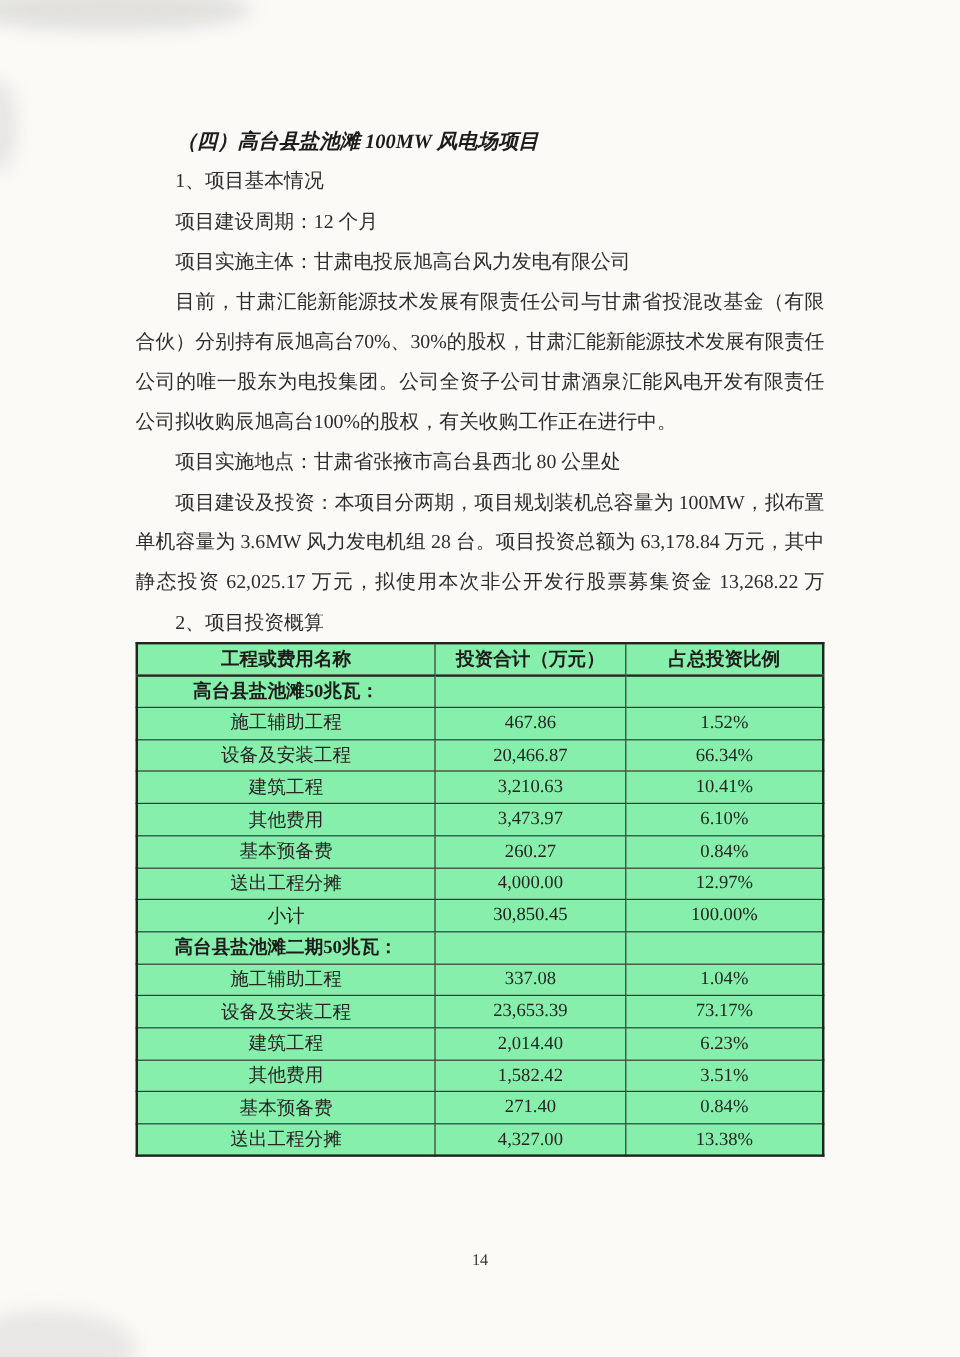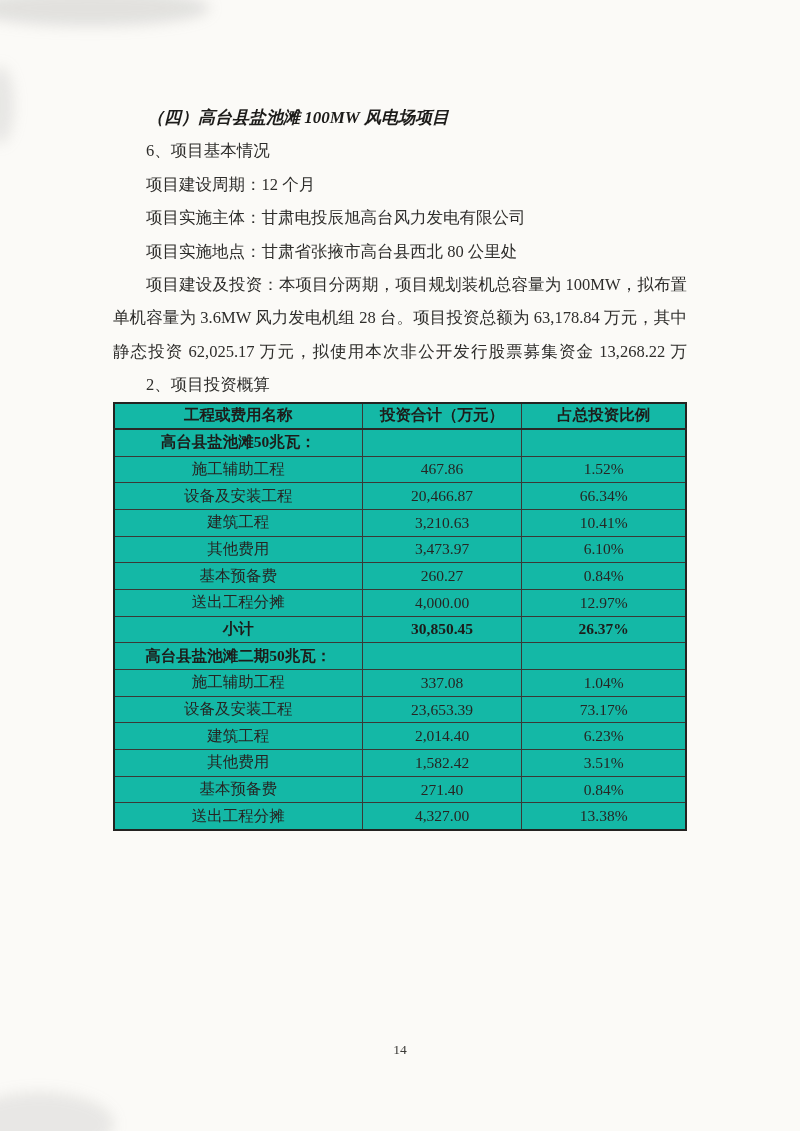--- a/index.html
+++ b/index.html
@@ -80,7 +80,7 @@
 
 <div class="content">
   <div class="tline heading">（四）高台县盐池滩 100MW 风电场项目</div>
-  <div class="tline">6、项目基本情况</div>
+  <div class="tline">1、项目基本情况</div>
   <div class="tline">项目建设周期：12 个月</div>
   <div class="tline">项目实施主体：甘肃电投辰旭高台风力发电有限公司</div>
   <div class="tline">项目实施地点：甘肃省张掖市高台县西北 80 公里处</div>

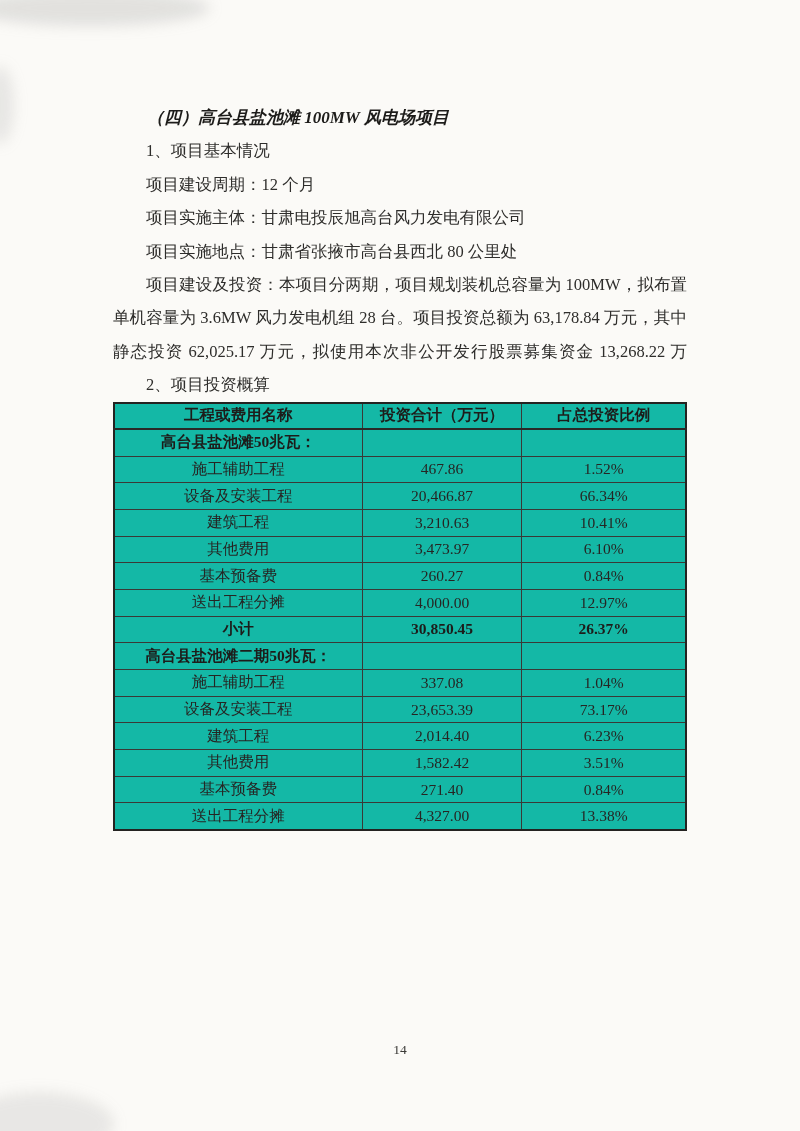--- a/index.html
+++ b/index.html
@@ -83,6 +83,7 @@
   <div class="tline">1、项目基本情况</div>
   <div class="tline">项目建设周期：12 个月</div>
   <div class="tline">项目实施主体：甘肃电投辰旭高台风力发电有限公司</div>
+  <div class="para para-4">目前，甘肃汇能新能源技术发展有限责任公司与甘肃省投混改基金（有限合伙）分别持有辰旭高台70%、30%的股权，甘肃汇能新能源技术发展有限责任公司的唯一股东为电投集团。公司全资子公司甘肃酒泉汇能风电开发有限责任公司拟收购辰旭高台100%的股权，有关收购工作正在进行中。</div>
   <div class="tline">项目实施地点：甘肃省张掖市高台县西北 80 公里处</div>
   <div class="para para-3">项目建设及投资：本项目分两期，项目规划装机总容量为 100MW，拟布置单机容量为 3.6MW 风力发电机组 28 台。项目投资总额为 63,178.84 万元，其中静态投资 62,025.17 万元，拟使用本次非公开发行股票募集资金 13,268.22 万元。</div>
   <div class="tline">2、项目投资概算</div>

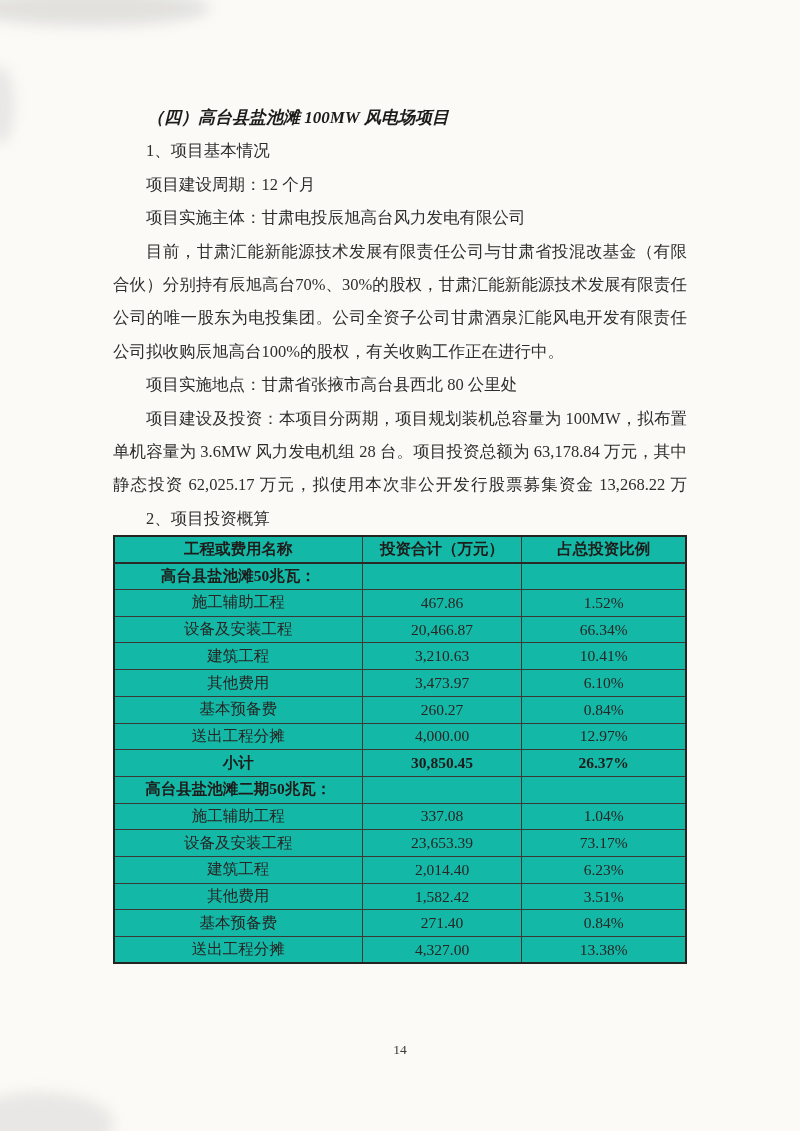--- a/index.html
+++ b/index.html
@@ -41,7 +41,7 @@
     table-layout:fixed;
     border-collapse:collapse;
     border:2px solid #242321;
-    background:#14b8a6;
+    background:#86efac;
   }
   .invest th, .invest td {
     border:1px solid #3a3936;

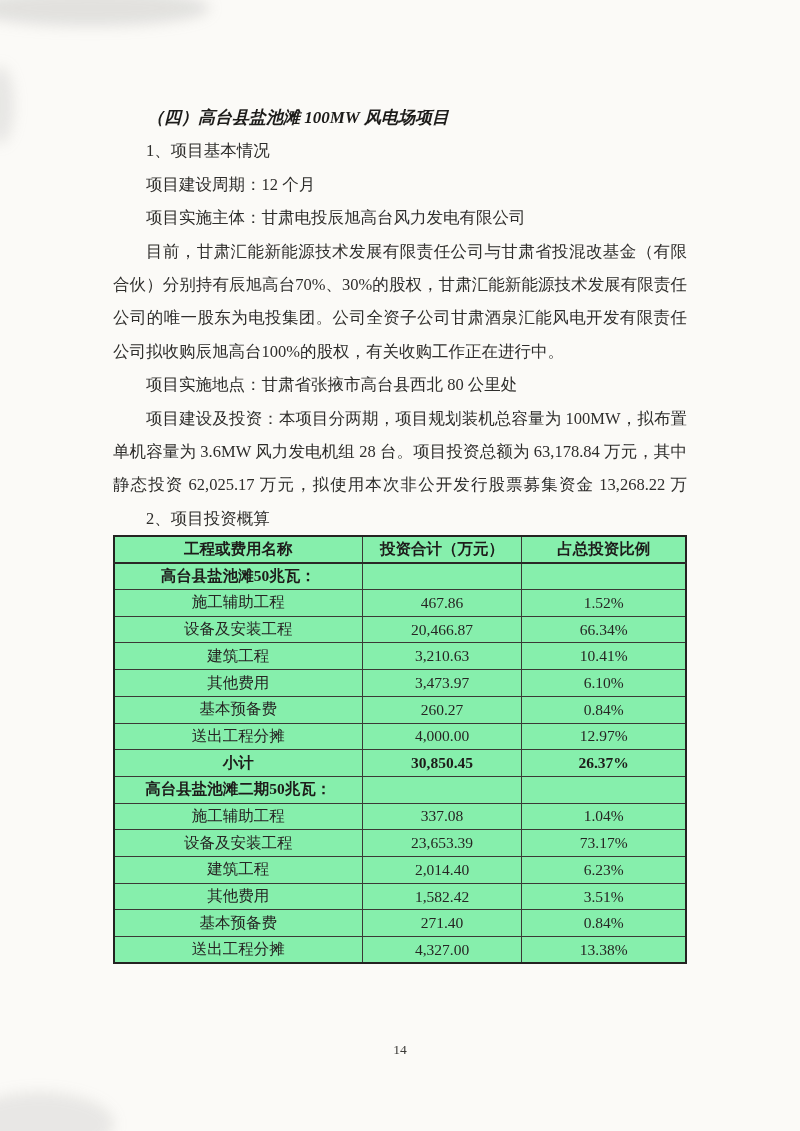--- a/index.html
+++ b/index.html
@@ -60,7 +60,7 @@
   .cell-label { text-align:center; }
   .cell-value, .cell-pct { text-align:center; }
   .row-group .cell-label { font-weight:bold; color:#1d1c1a; }
-  .row-subtotal td { font-weight:bold; color:#1d1c1a;margin-top:35px; }
+  .row-subtotal td { font-weight:normal; color:#1d1c1a;margin-top:35px; }
   .row-subtotal .cell-label { text-align:center; }
 
   .page-footer {

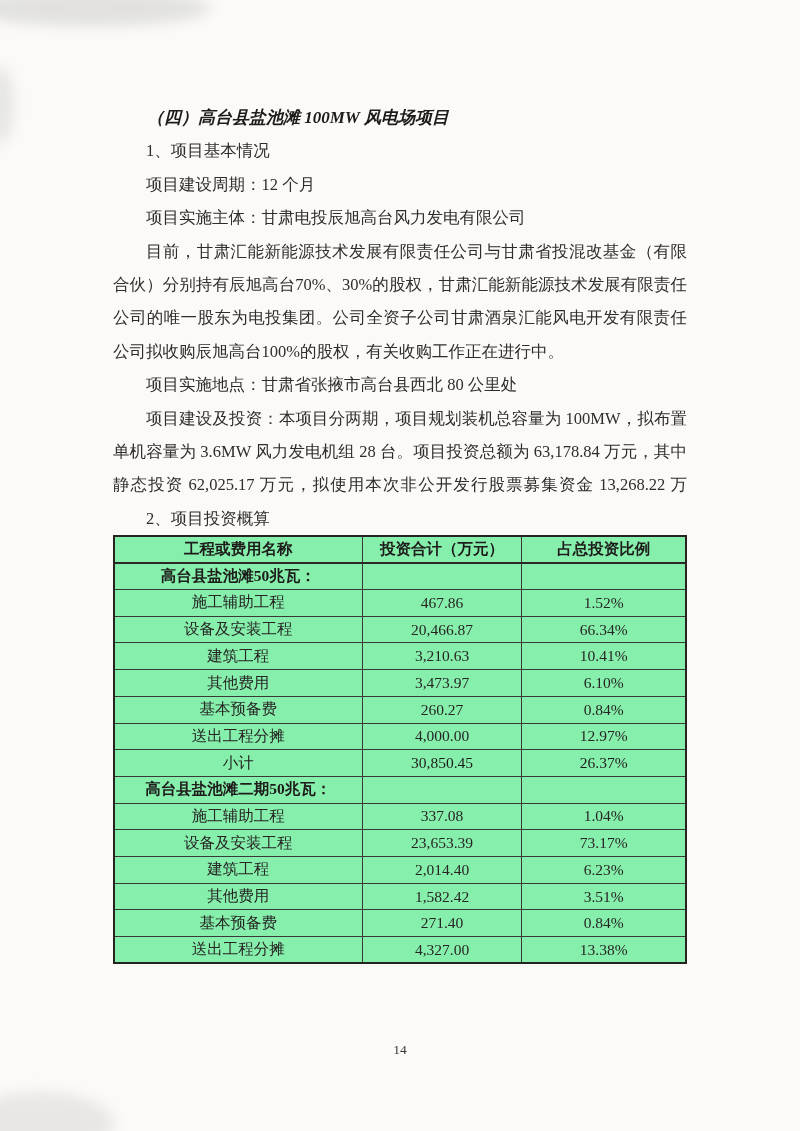--- a/index.html
+++ b/index.html
@@ -138,7 +138,7 @@
     <tr class="row-subtotal">
       <td class="cell-label">小计</td>
       <td class="cell-value">30,850.45</td>
-      <td class="cell-pct">26.37%</td>
+      <td class="cell-pct">100.00%</td>
     </tr>
     <tr class="row-group">
       <td class="cell-label">高台县盐池滩二期50兆瓦：</td>

